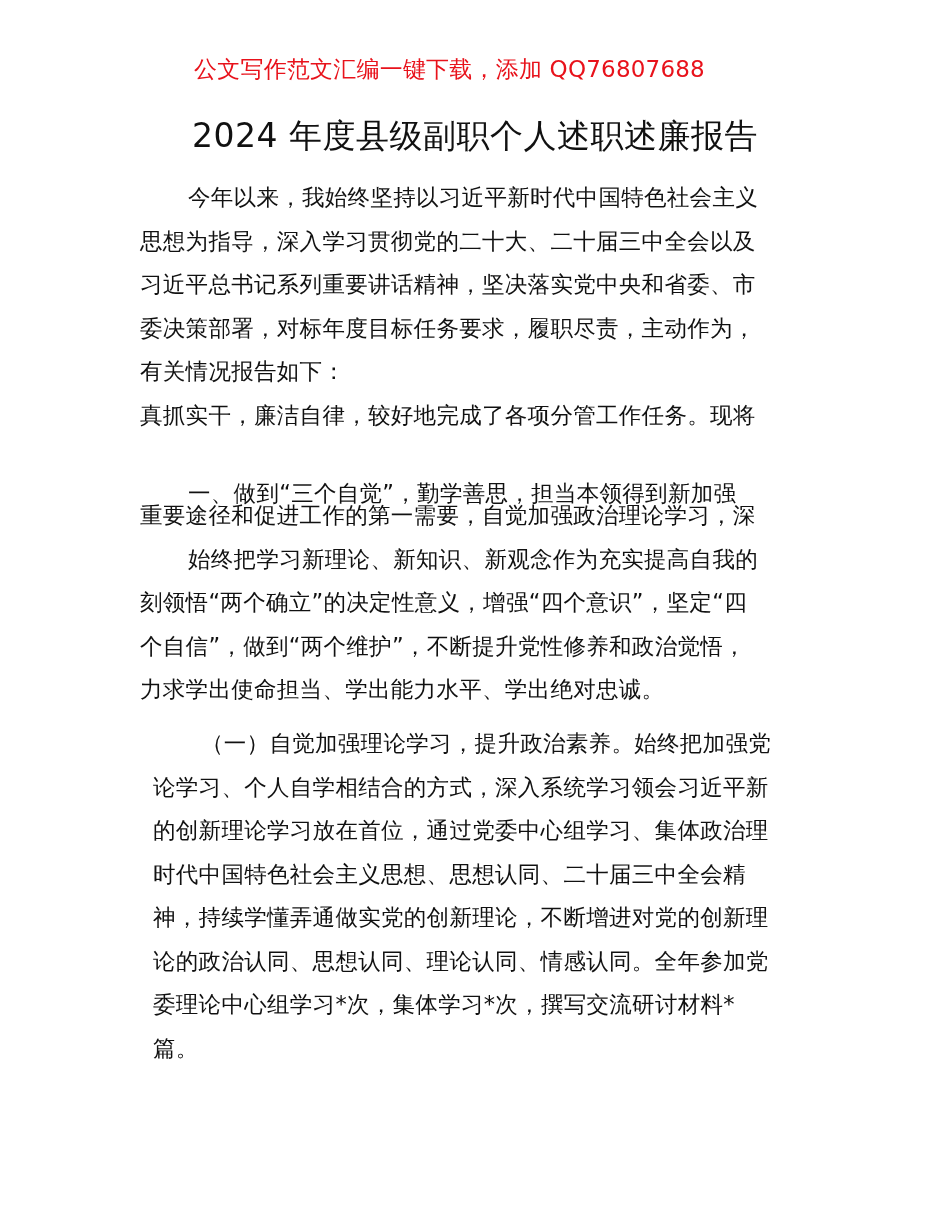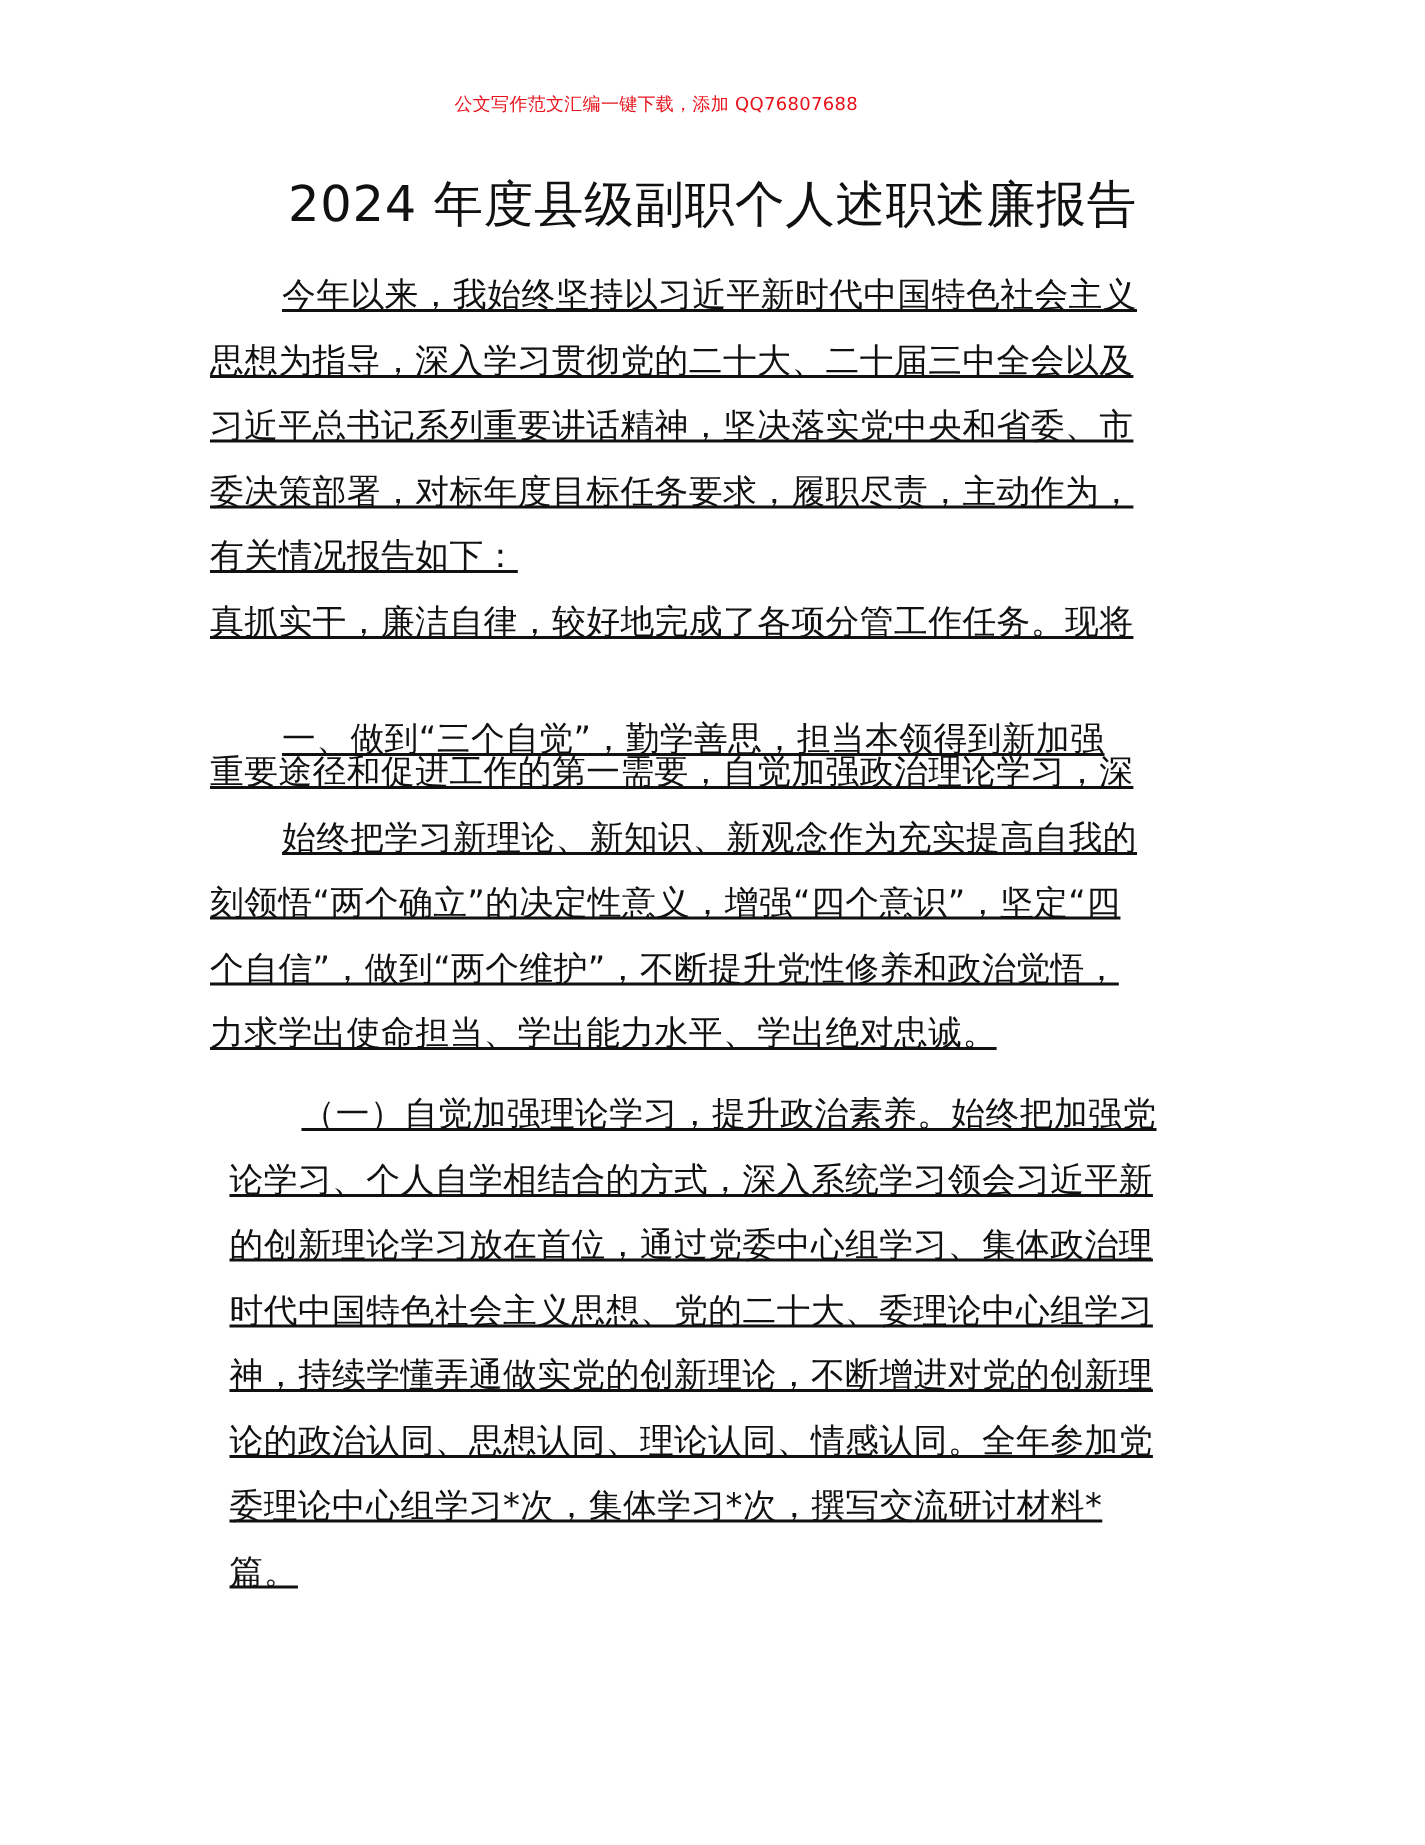--- a/index.html
+++ b/index.html
@@ -25,10 +25,10 @@
     .promo {
       position: absolute;
       top: 57px;
-      left: 0;
+      left: 12px;
       width: 875px;
       text-align: center;
-      font-size: 12px;
+      font-size: 23px;
       color: #e8121b;
       letter-spacing: 0.2px;
       line-height: 24px;

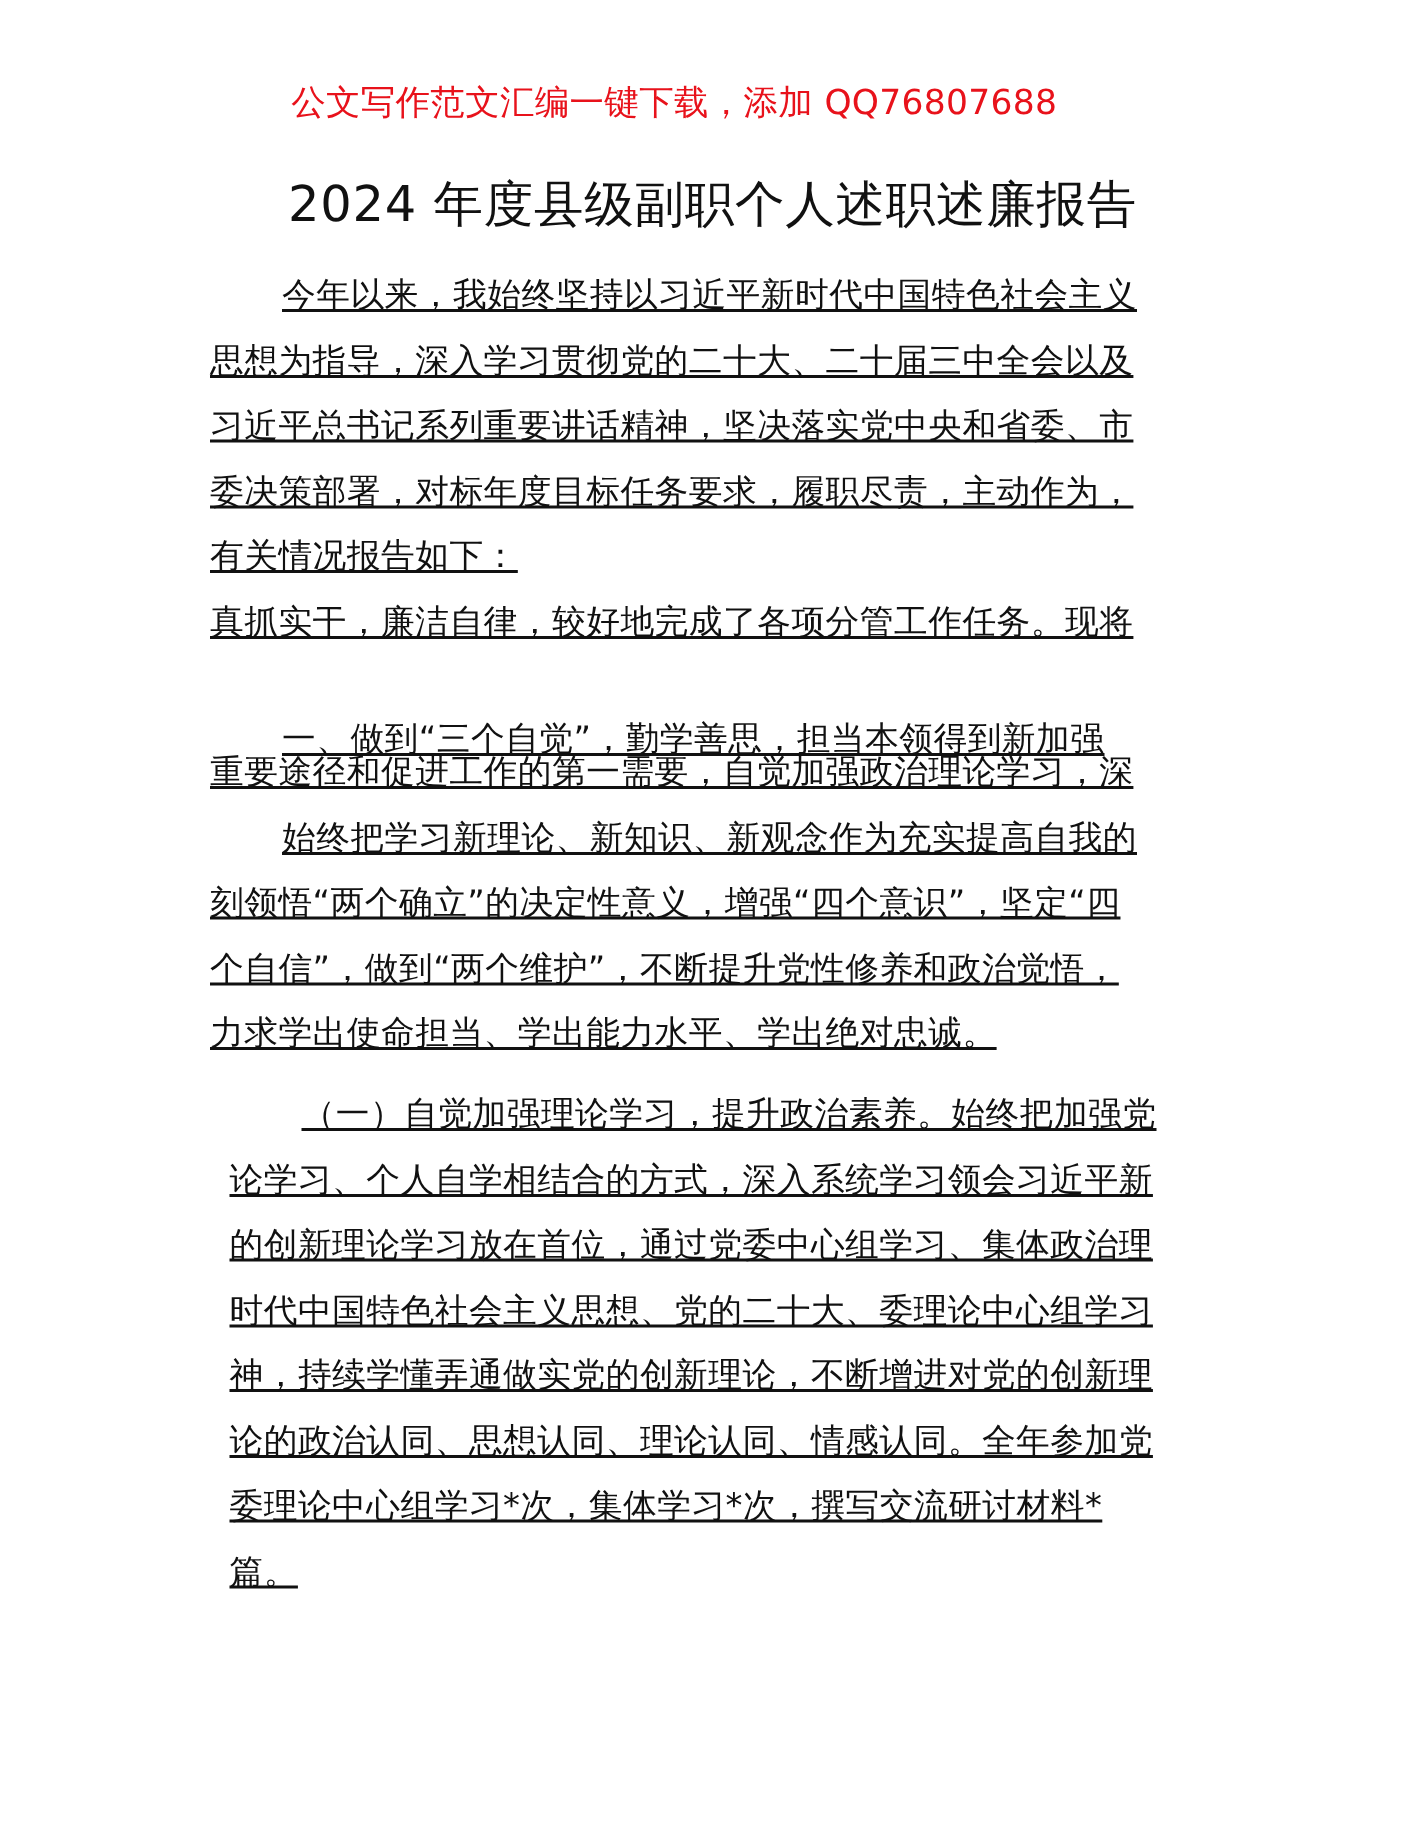--- a/index.html
+++ b/index.html
@@ -58,7 +58,6 @@
       line-height: 43.5px;
       white-space: nowrap;
       overflow: visible;
-      text-decoration: underline;
     }
     .indent { padding-left: 48px; }
     .para-1 { top: 176px; }

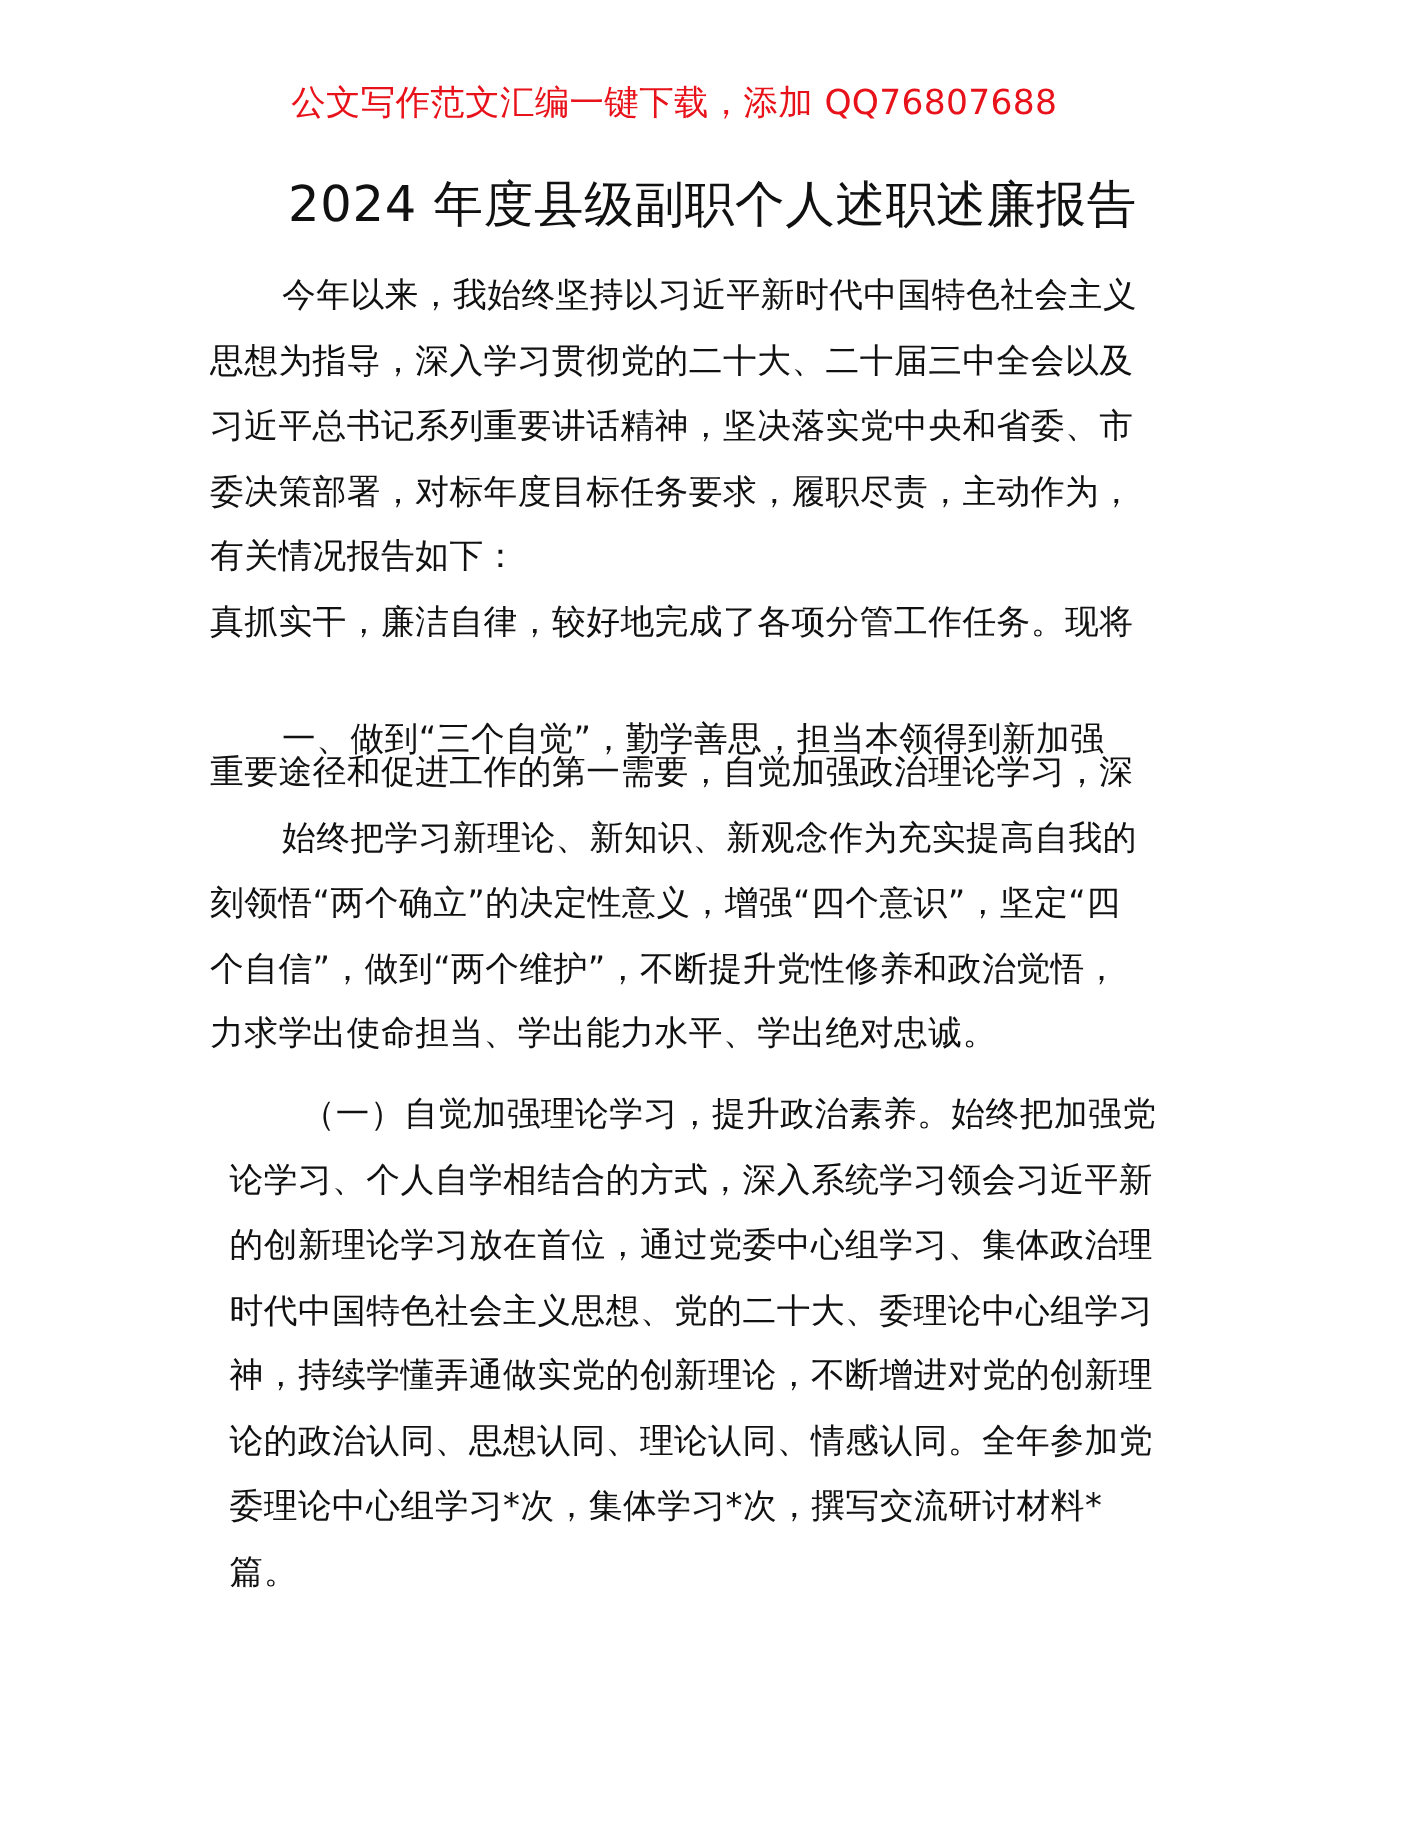--- a/index.html
+++ b/index.html
@@ -99,7 +99,7 @@
     <span class="line indent">（一）自觉加强理论学习，提升政治素养。始终把加强党</span>
     <span class="line">论学习、个人自学相结合的方式，深入系统学习领会习近平新</span>
     <span class="line">的创新理论学习放在首位，通过党委中心组学习、集体政治理</span>
-    <span class="line">时代中国特色社会主义思想、党的二十大、委理论中心组学习</span>
+    <span class="line">时代中国特色社会主义思想、思想认同、二十届三中全会精</span>
     <span class="line">神，持续学懂弄通做实党的创新理论，不断增进对党的创新理</span>
     <span class="line">论的政治认同、思想认同、理论认同、情感认同。全年参加党</span>
     <span class="line">委理论中心组学习*次，集体学习*次，撰写交流研讨材料*</span>

